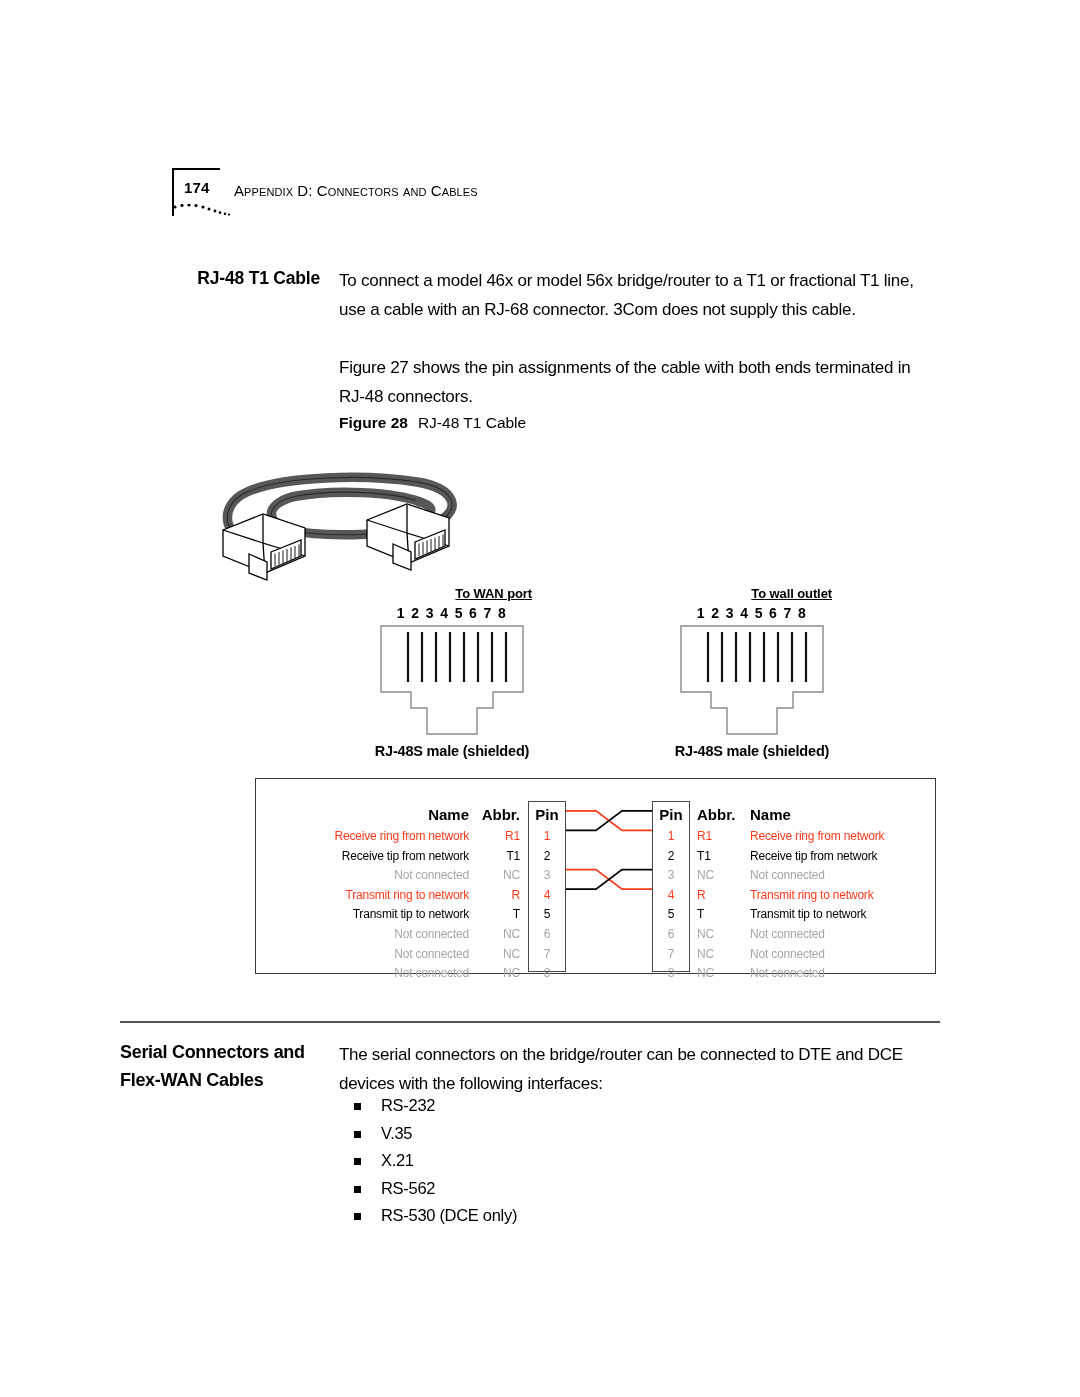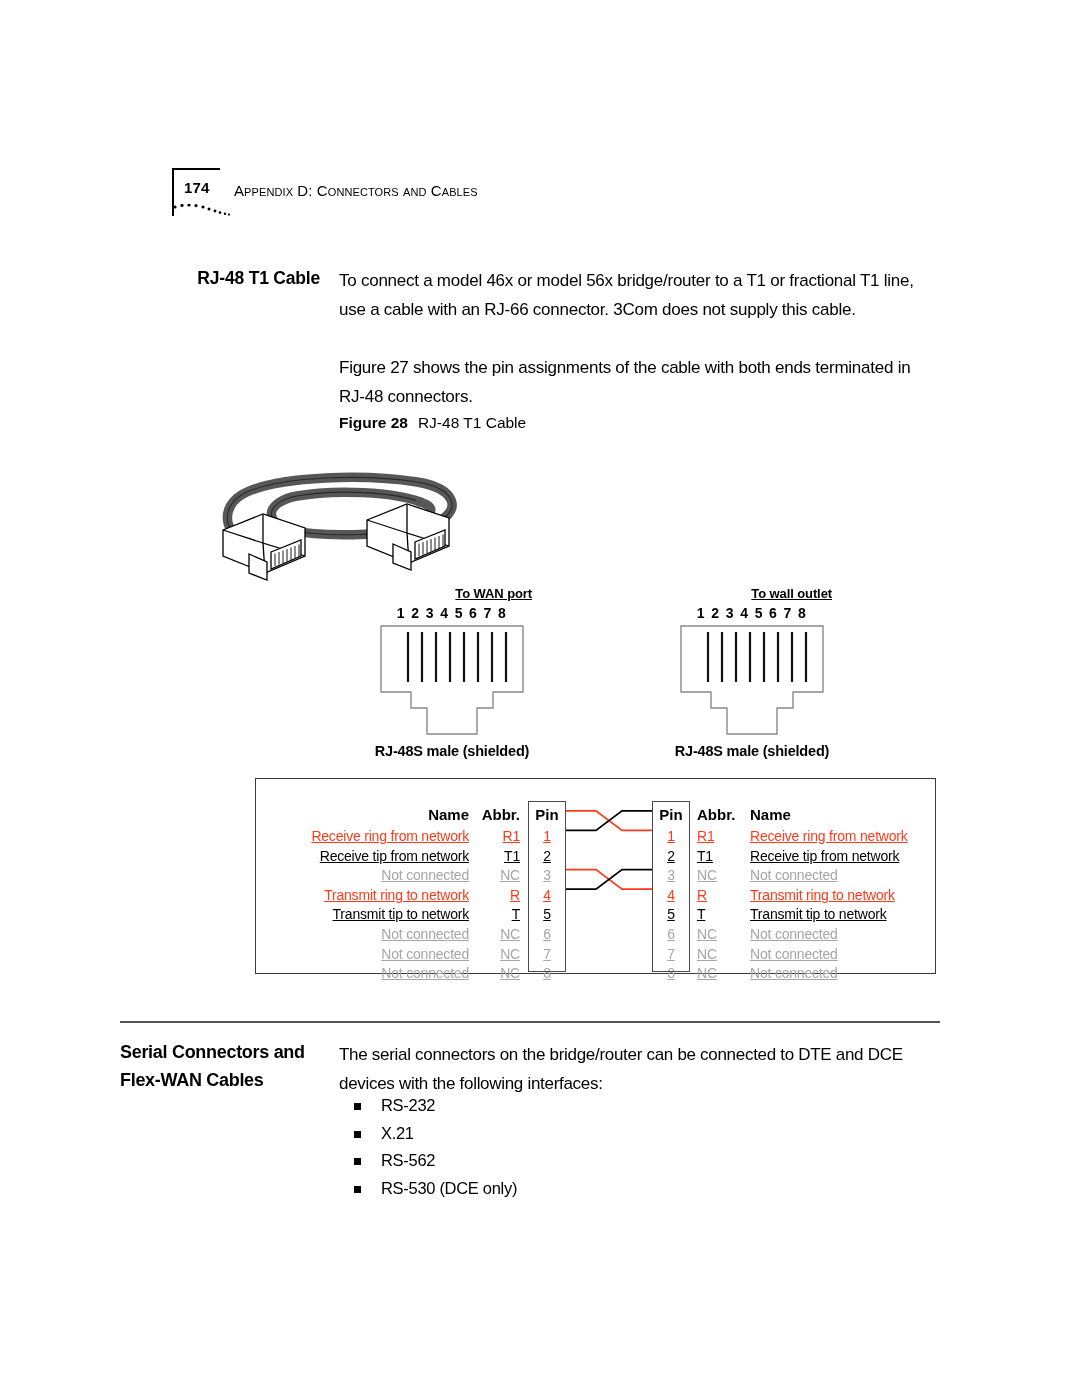--- a/index.html
+++ b/index.html
@@ -179,7 +179,7 @@
 </div>
 
 <div id="rj48-heading" class="sec-heading">RJ-48 T1 Cable</div>
-<div id="rj48-para1" class="sec-body">To connect a model 46x or model 56x bridge/router to a T1 or fractional T1 line, use a cable with an RJ-66 connector. 3Com does not supply this cable.</div>
+<div id="rj48-para1" class="sec-body">To connect a model 46x or model 56x bridge/router to a T1 or fractional T1 line, use a cable with an RJ-68 connector. 3Com does not supply this cable.</div>
 <div id="rj48-para2" class="sec-body">Figure 27 shows the pin assignments of the cable with both ends terminated in RJ-48 connectors.</div>
 
 <div id="figure-caption">

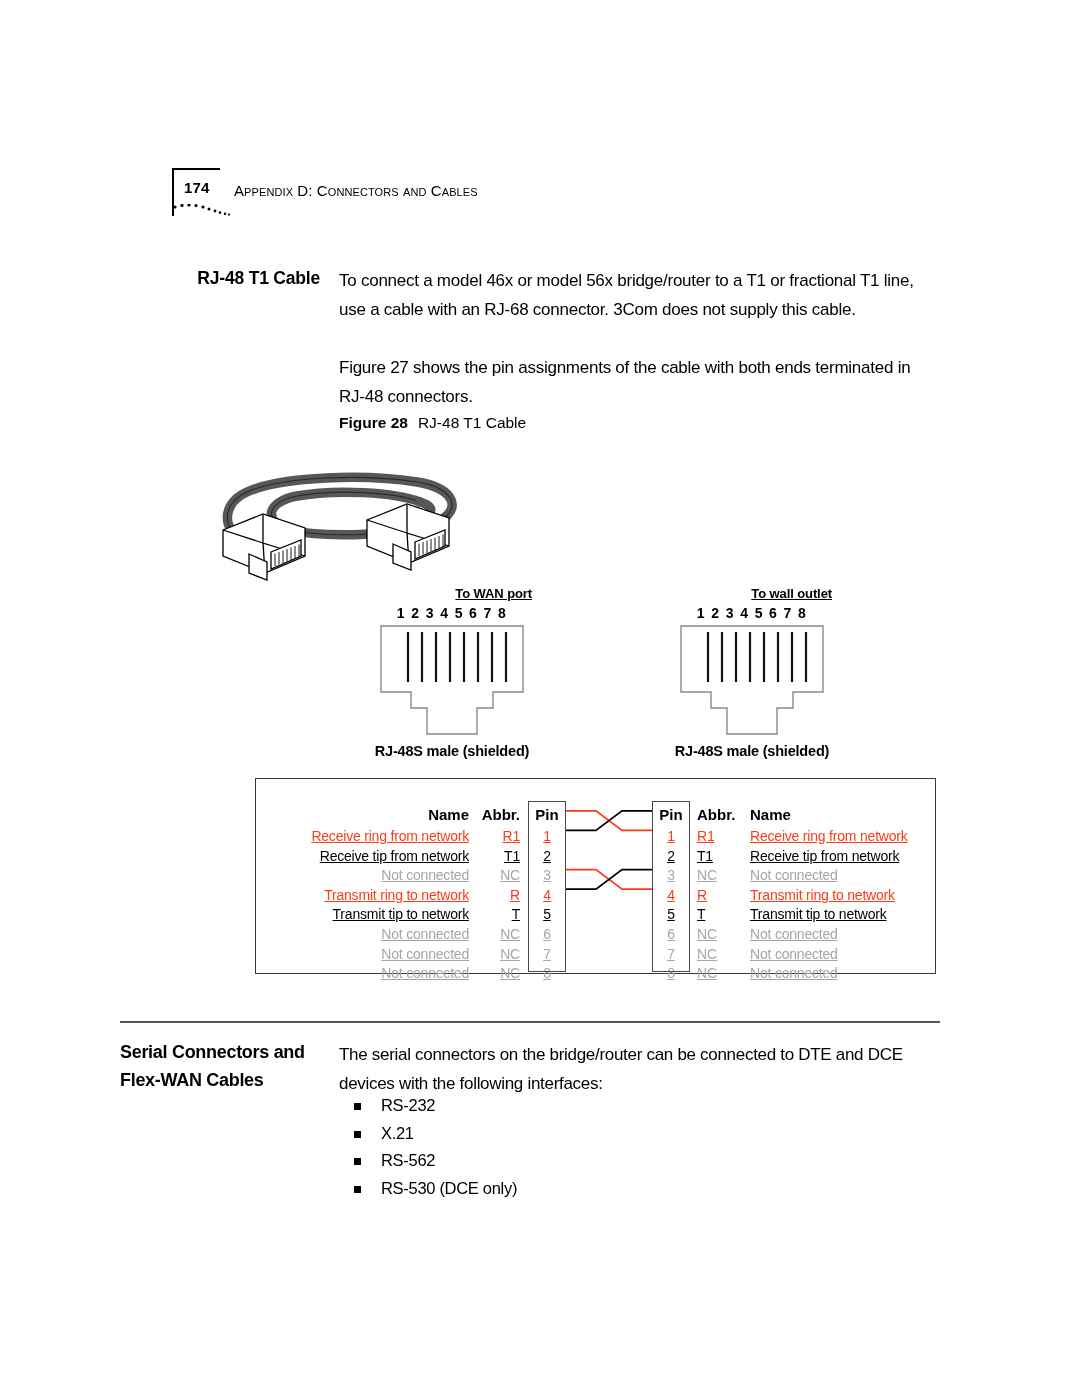--- a/index.html
+++ b/index.html
@@ -102,8 +102,8 @@
     height: 24px; line-height: 24px;
   }
   .pt-cell {
-    font-size: 14px; height: 19.6px; line-height: 19.6px;
-    white-space: nowrap; letter-spacing: -.2px; text-decoration: underline;
+    font-size: 12px; height: 19.6px; line-height: 19.6px;
+    white-space: nowrap; letter-spacing: -.2px;
   }
   .pt-name-l { width: 205px; text-align: right; }
   .pt-abbr   { width: 42px;  text-align: right; }

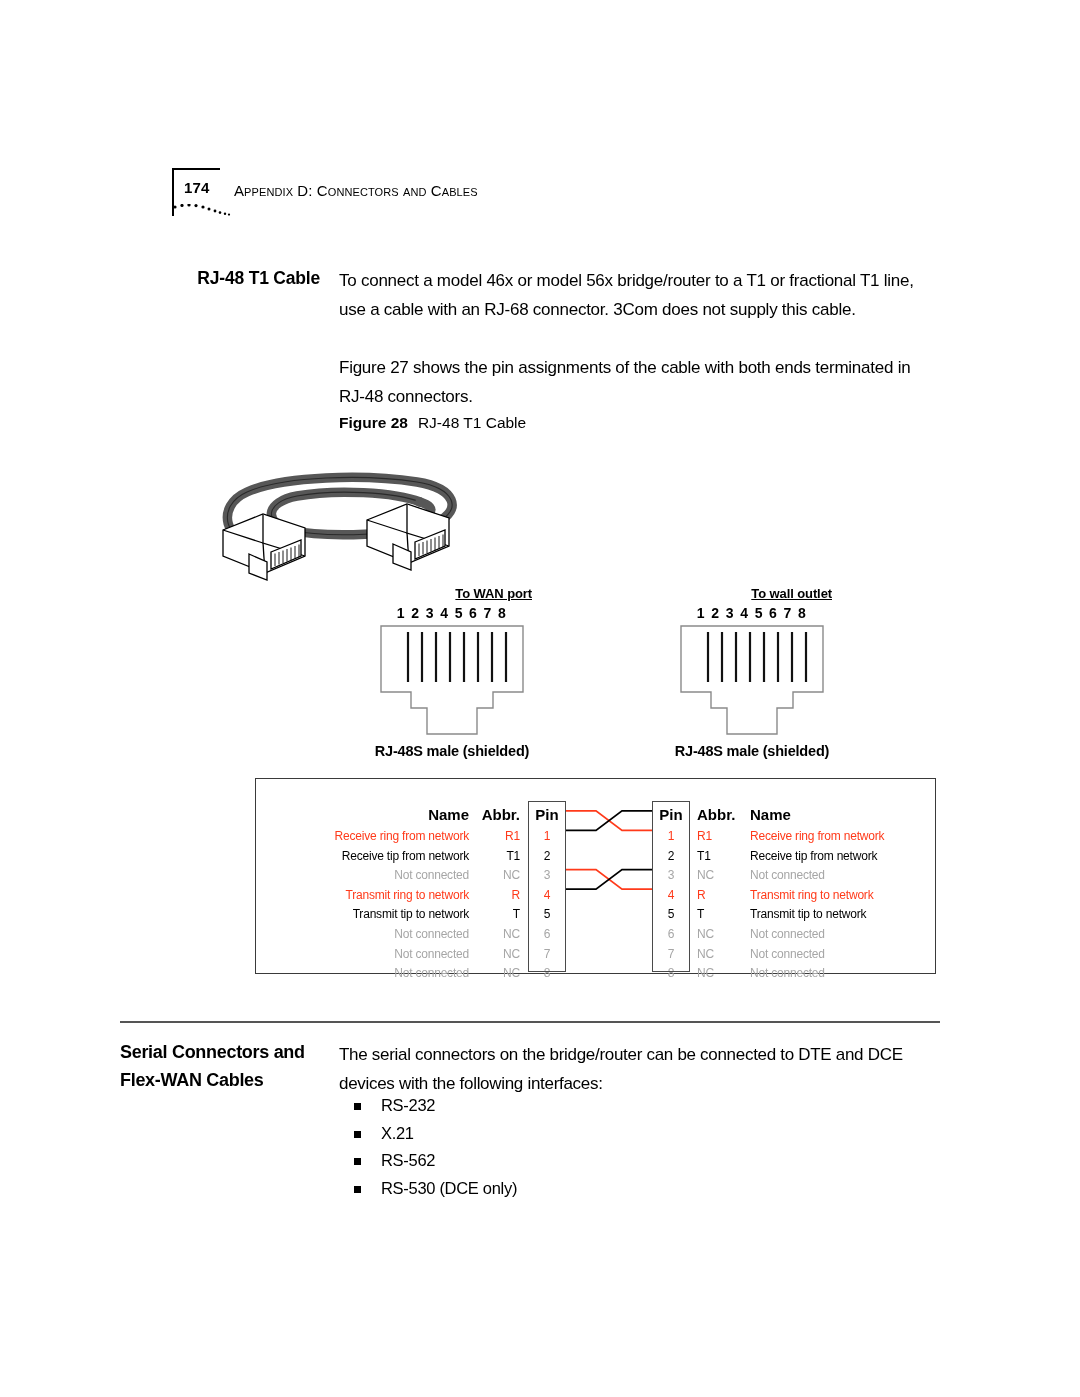--- a/index.html
+++ b/index.html
@@ -378,6 +378,7 @@
 <div id="serial-para">The serial connectors on the bridge/router can be connected to DTE and DCE devices with the following interfaces:</div>
 <ul id="serial-list">
     <li>RS-232</li>
+    <li>V.35</li>
     <li>X.21</li>
     <li>RS-562</li>
     <li>RS-530 (DCE only)</li>

